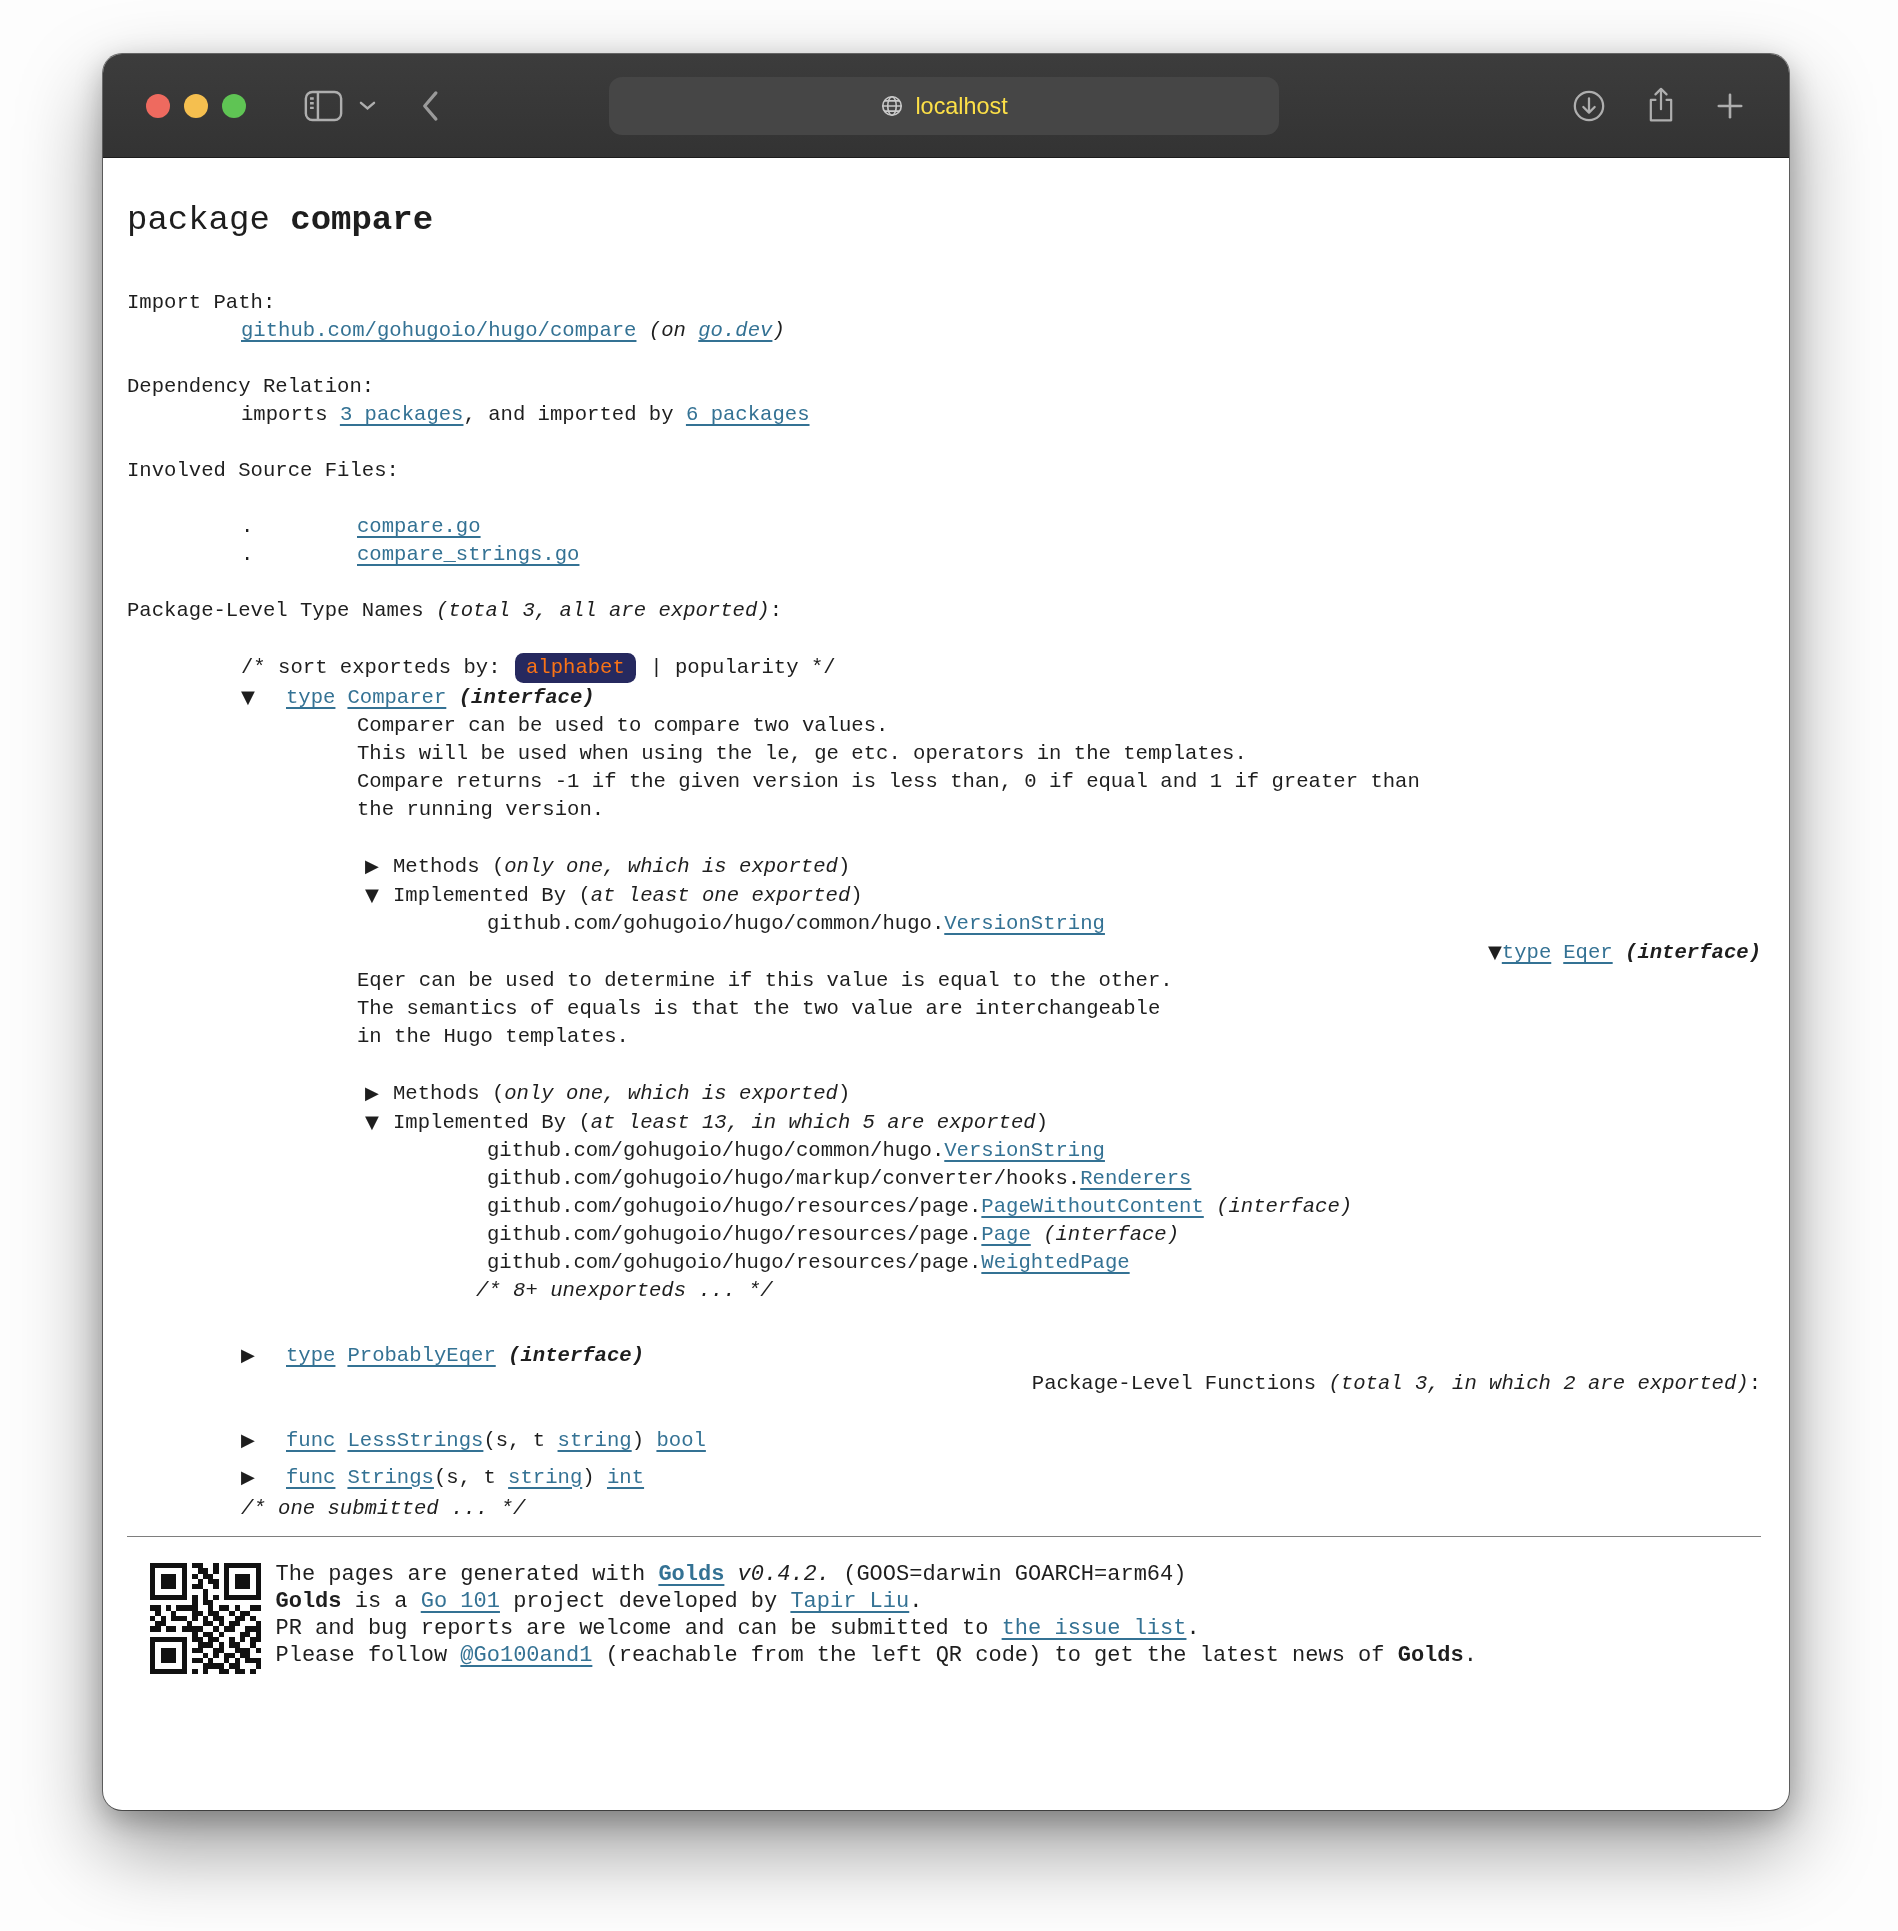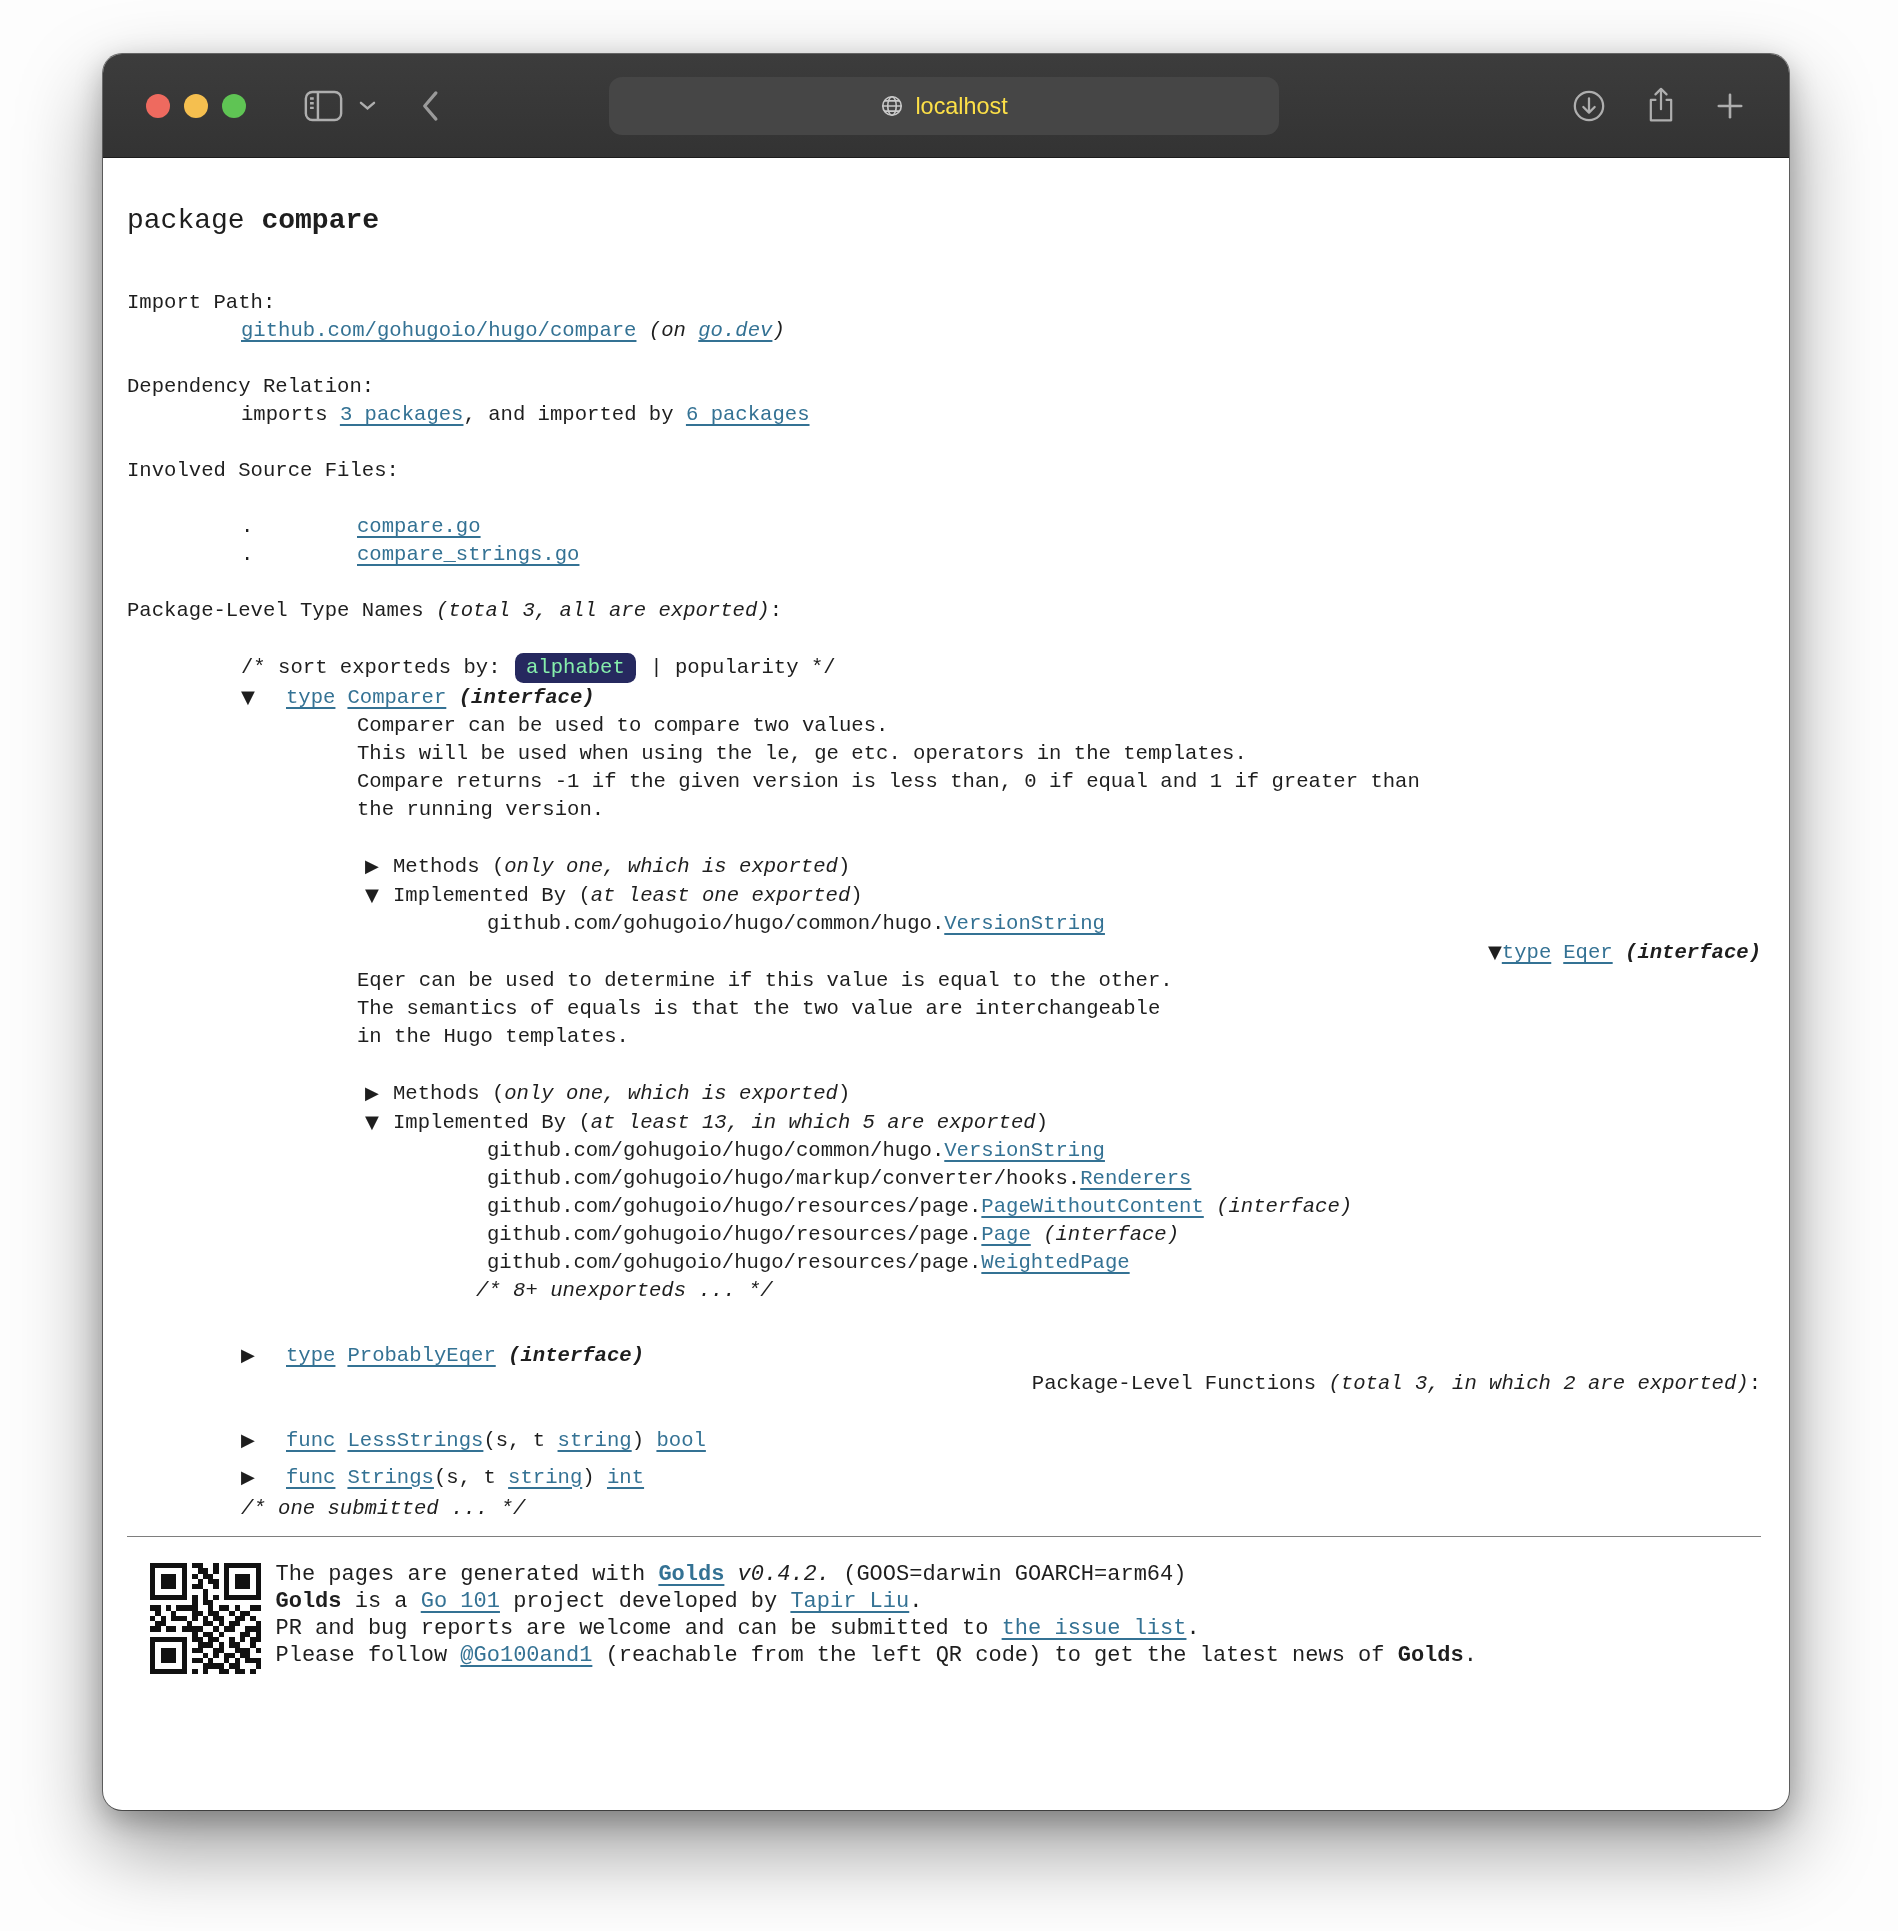--- a/index.html
+++ b/index.html
@@ -28,7 +28,7 @@
   .content{padding:28px 28px 0 24px;color:#1e1e1e;font-size:20.6px;}
   .line{white-space:pre;line-height:28px;min-height:28px;}
   .blank{height:28px;}
-  h1{font-size:28px;font-weight:normal;margin:9.4px 0 43px 0;white-space:pre;line-height:51px;}
+  h1{font-size:34px;font-weight:normal;margin:9.4px 0 43px 0;white-space:pre;line-height:51px;}
   h1 b{font-weight:bold;}
   a{color:#347294;text-decoration:underline;text-decoration-thickness:1.9px;text-underline-offset:3.7px;cursor:pointer;}
   .ind1{padding-left:114px;}

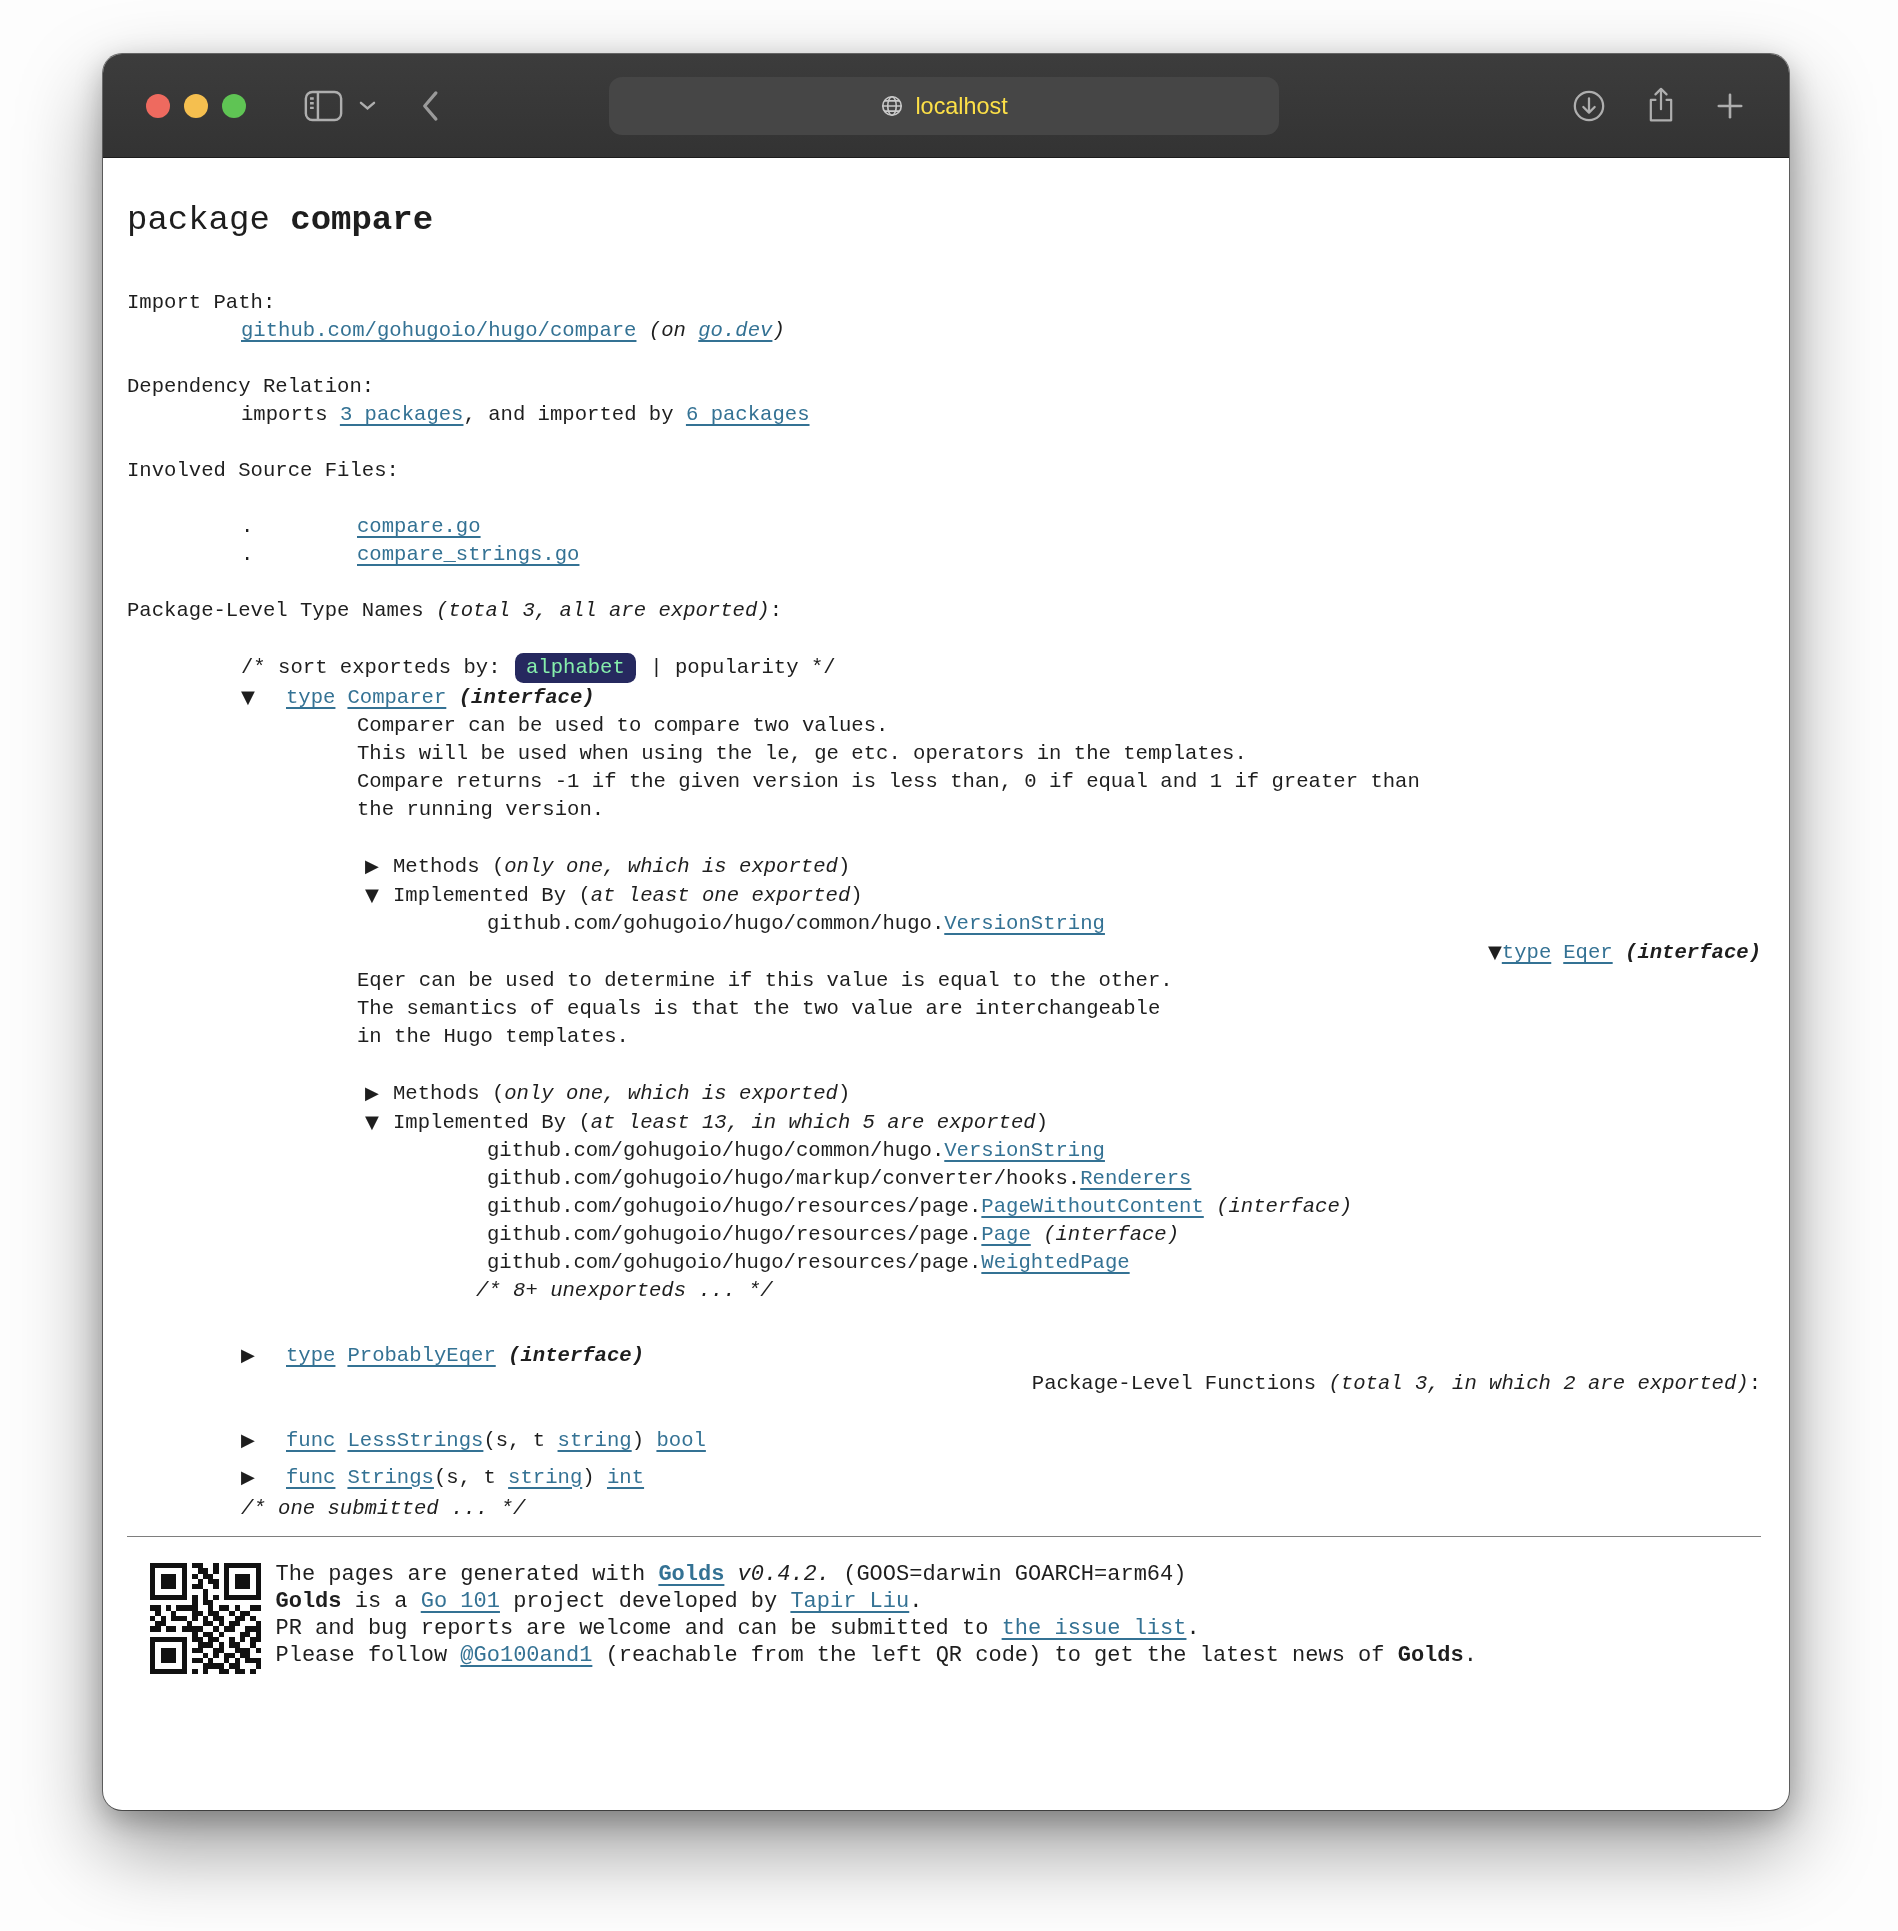--- a/index.html
+++ b/index.html
@@ -41,7 +41,7 @@
   .it{font-style:italic;}
   .bit{font-style:italic;font-weight:bold;}
   .kw{margin-right:12px;}
-  .badge{display:inline-block;background:#26295f;color:#86efac;border-radius:8.4px;padding:0.9px 11.2px;margin:0 1.9px;}
+  .badge{display:inline-block;background:#26295f;color:#f97316;border-radius:8.4px;padding:0.9px 11.2px;margin:0 1.9px;}
   .bullet{display:inline-block;width:116px;}
   .sec-gap30{margin-top:28px;}
   .sec-gap36{text-align:right;}

